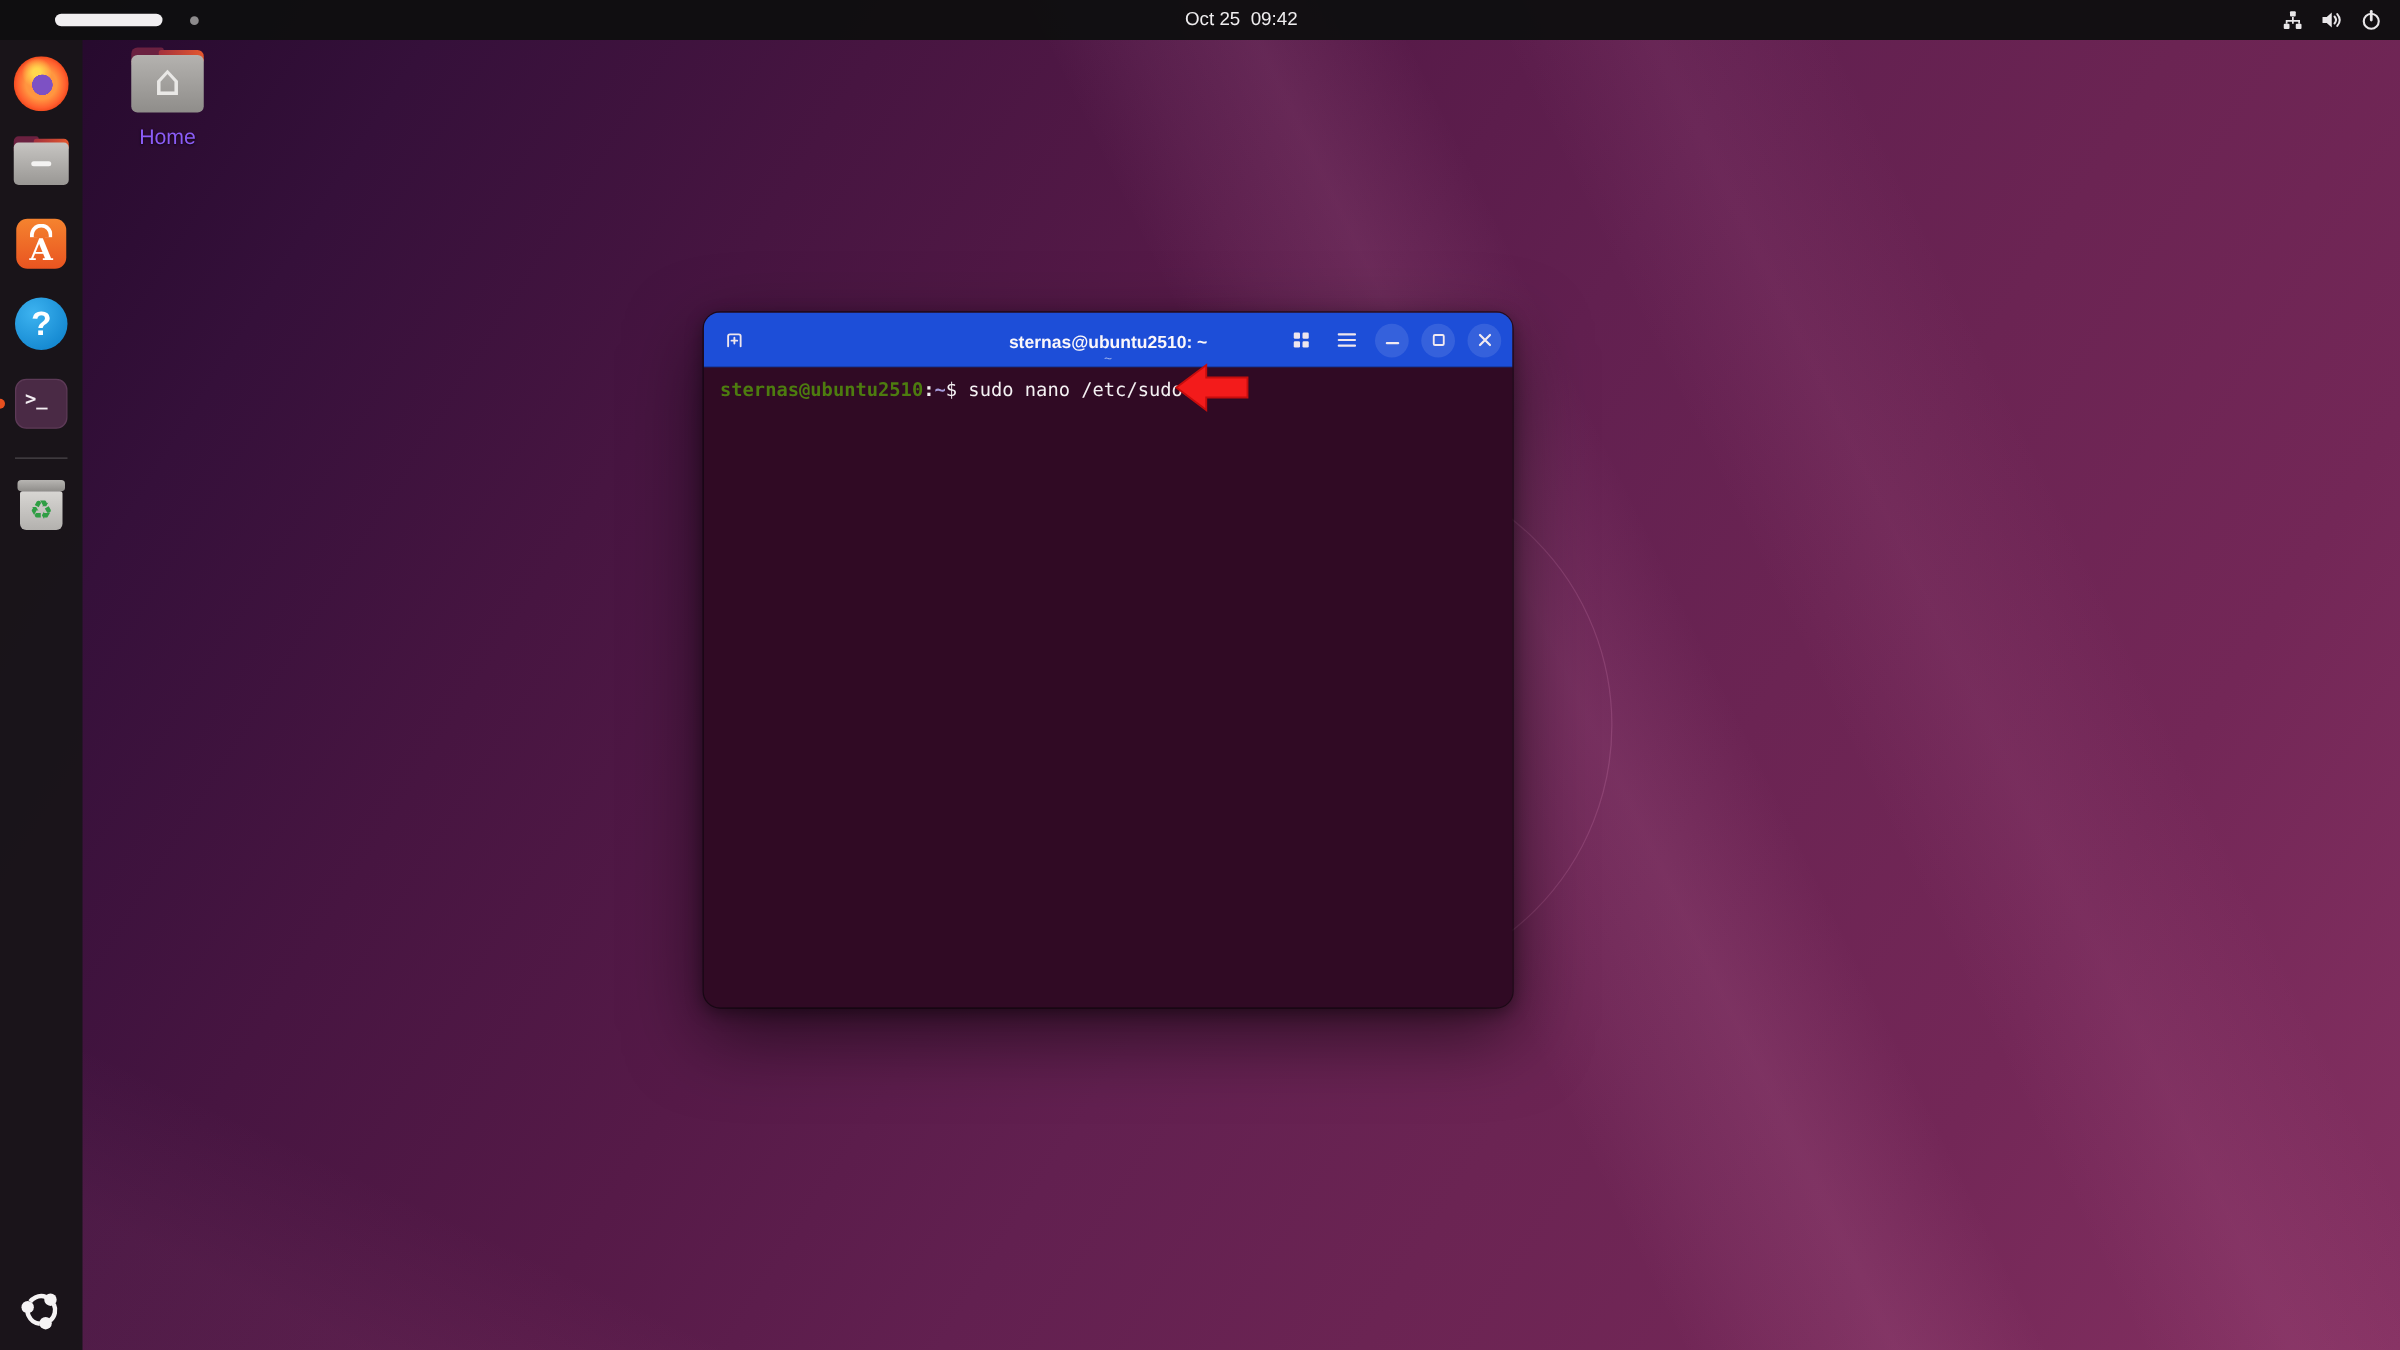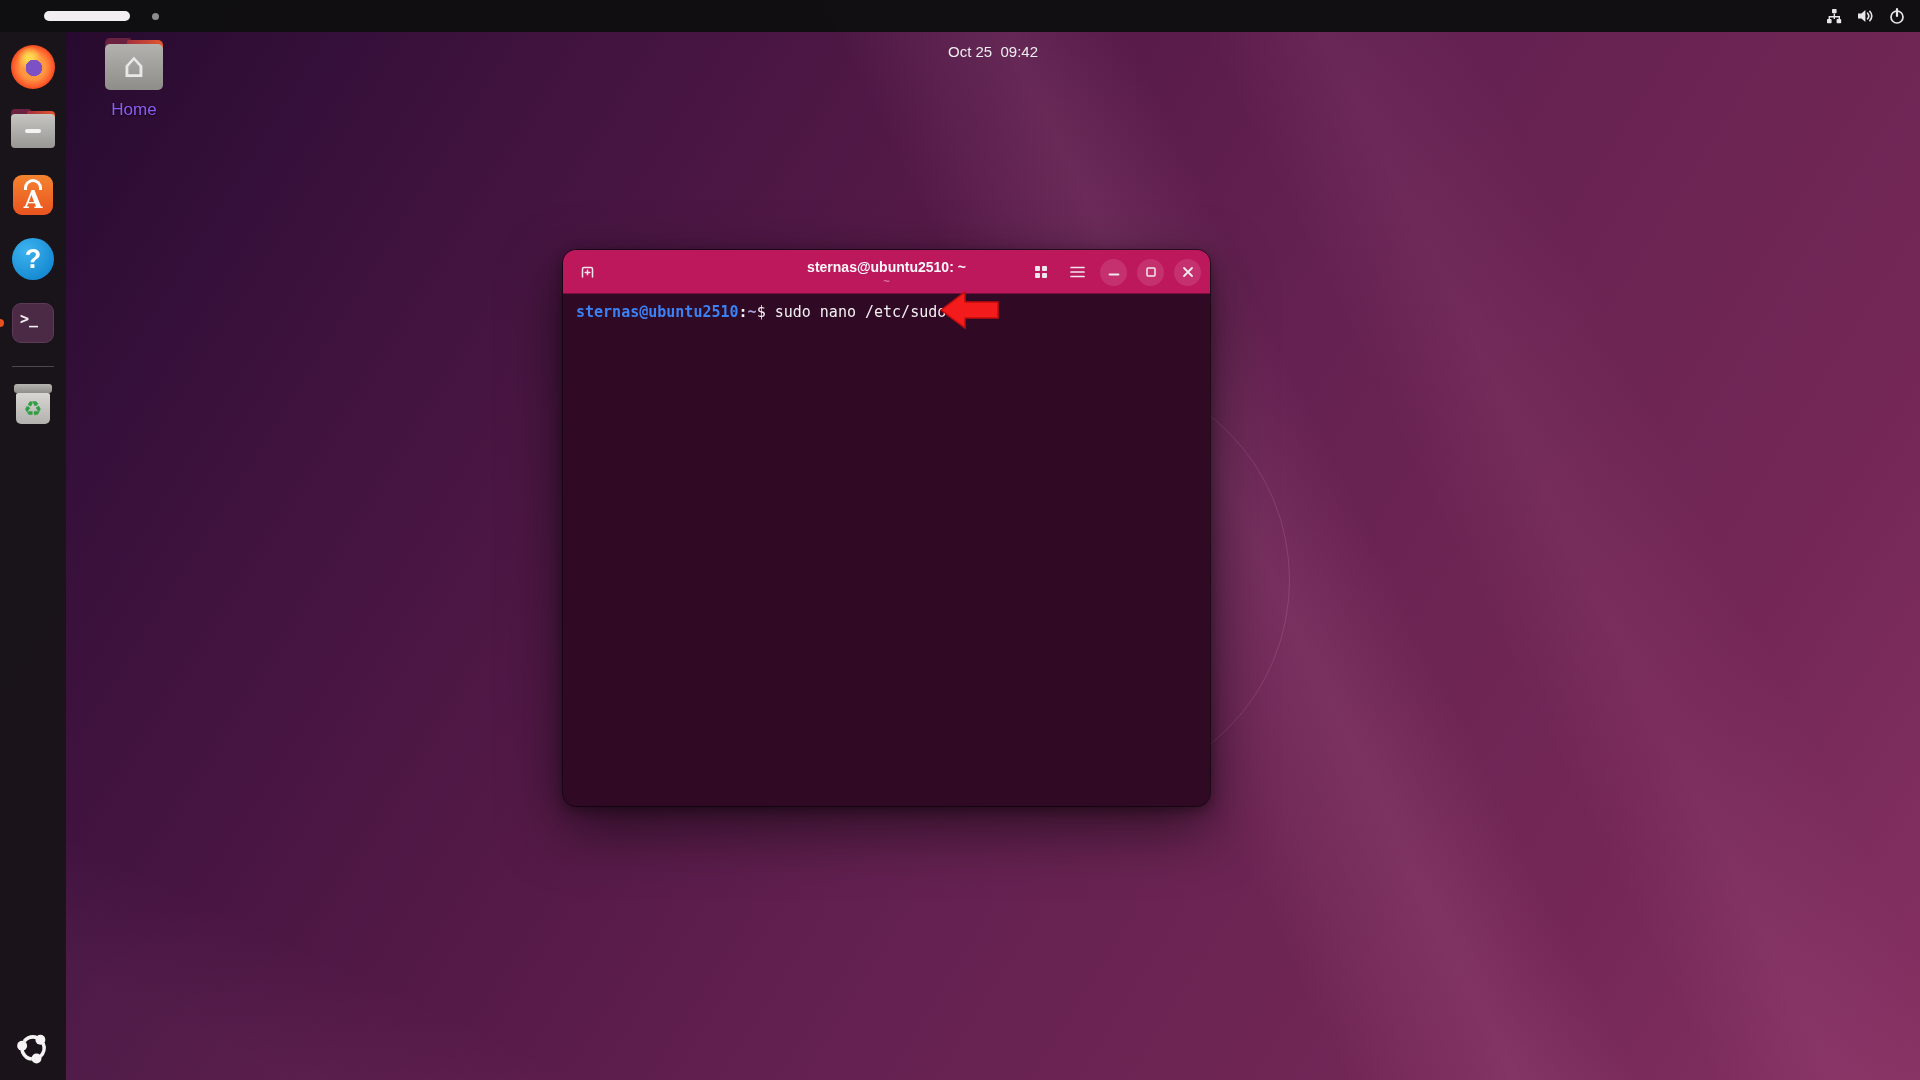--- a/index.html
+++ b/index.html
@@ -31,7 +31,7 @@
   .ws-dot  { position:absolute; left:152px; top:13px; width:7px; height:7px;
              border-radius:50%; background:#8d8b8d; }
   .clock { position:absolute; left:948px; top:0; height:16px; line-height:32px;
-           font-size:15px; font-weight:500; color:#efedef; white-space:pre;margin-top:36px; }
+           font-size:15px; font-weight:500; color:#efedef; white-space:pre; }
   .status { position:absolute; right:8px; top:0; height:32px; display:flex;
             align-items:center; gap:13px; padding:0 6px; }
   .status svg { display:block; }

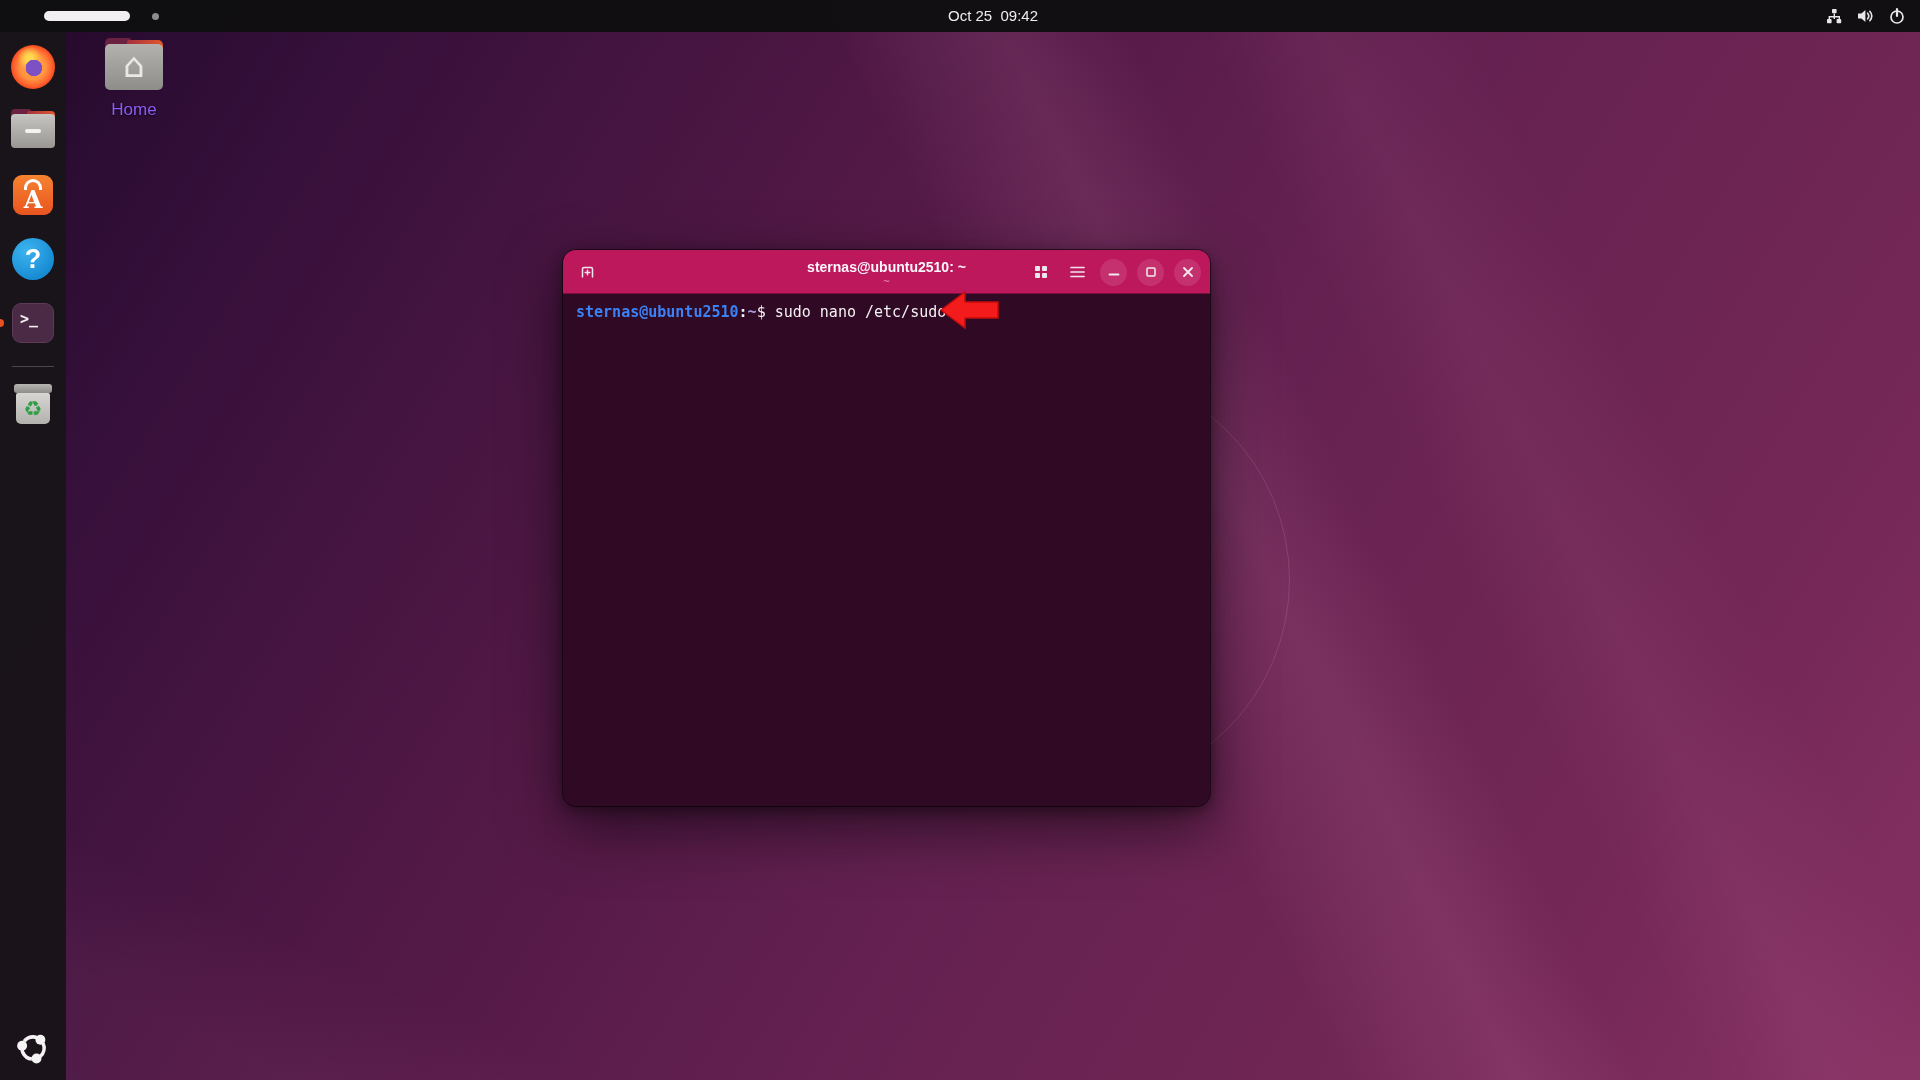--- a/index.html
+++ b/index.html
@@ -108,8 +108,8 @@
       box-shadow:0 22px 60px rgba(0,0,0,0.55), 0 4px 14px rgba(0,0,0,0.4);
       outline:1px solid rgba(0,0,0,0.55); }
   .titlebar { position:relative; height:44px; border-radius:13px 13px 0 0;
-      background:#be185d; border-bottom:1px solid rgba(0,0,0,0.35);
-      display:flex; align-items:center; }
+      background:#1d4ed8; border-bottom:1px solid rgba(0,0,0,0.35);
+      display:flex; align-items:flex-end; }
   .tb-left { position:absolute; left:8px; top:6px; display:flex; }
   .tb-btn { width:32px; height:32px; border-radius:7px; display:flex;
       align-items:center; justify-content:center; color:#efe6ed; }

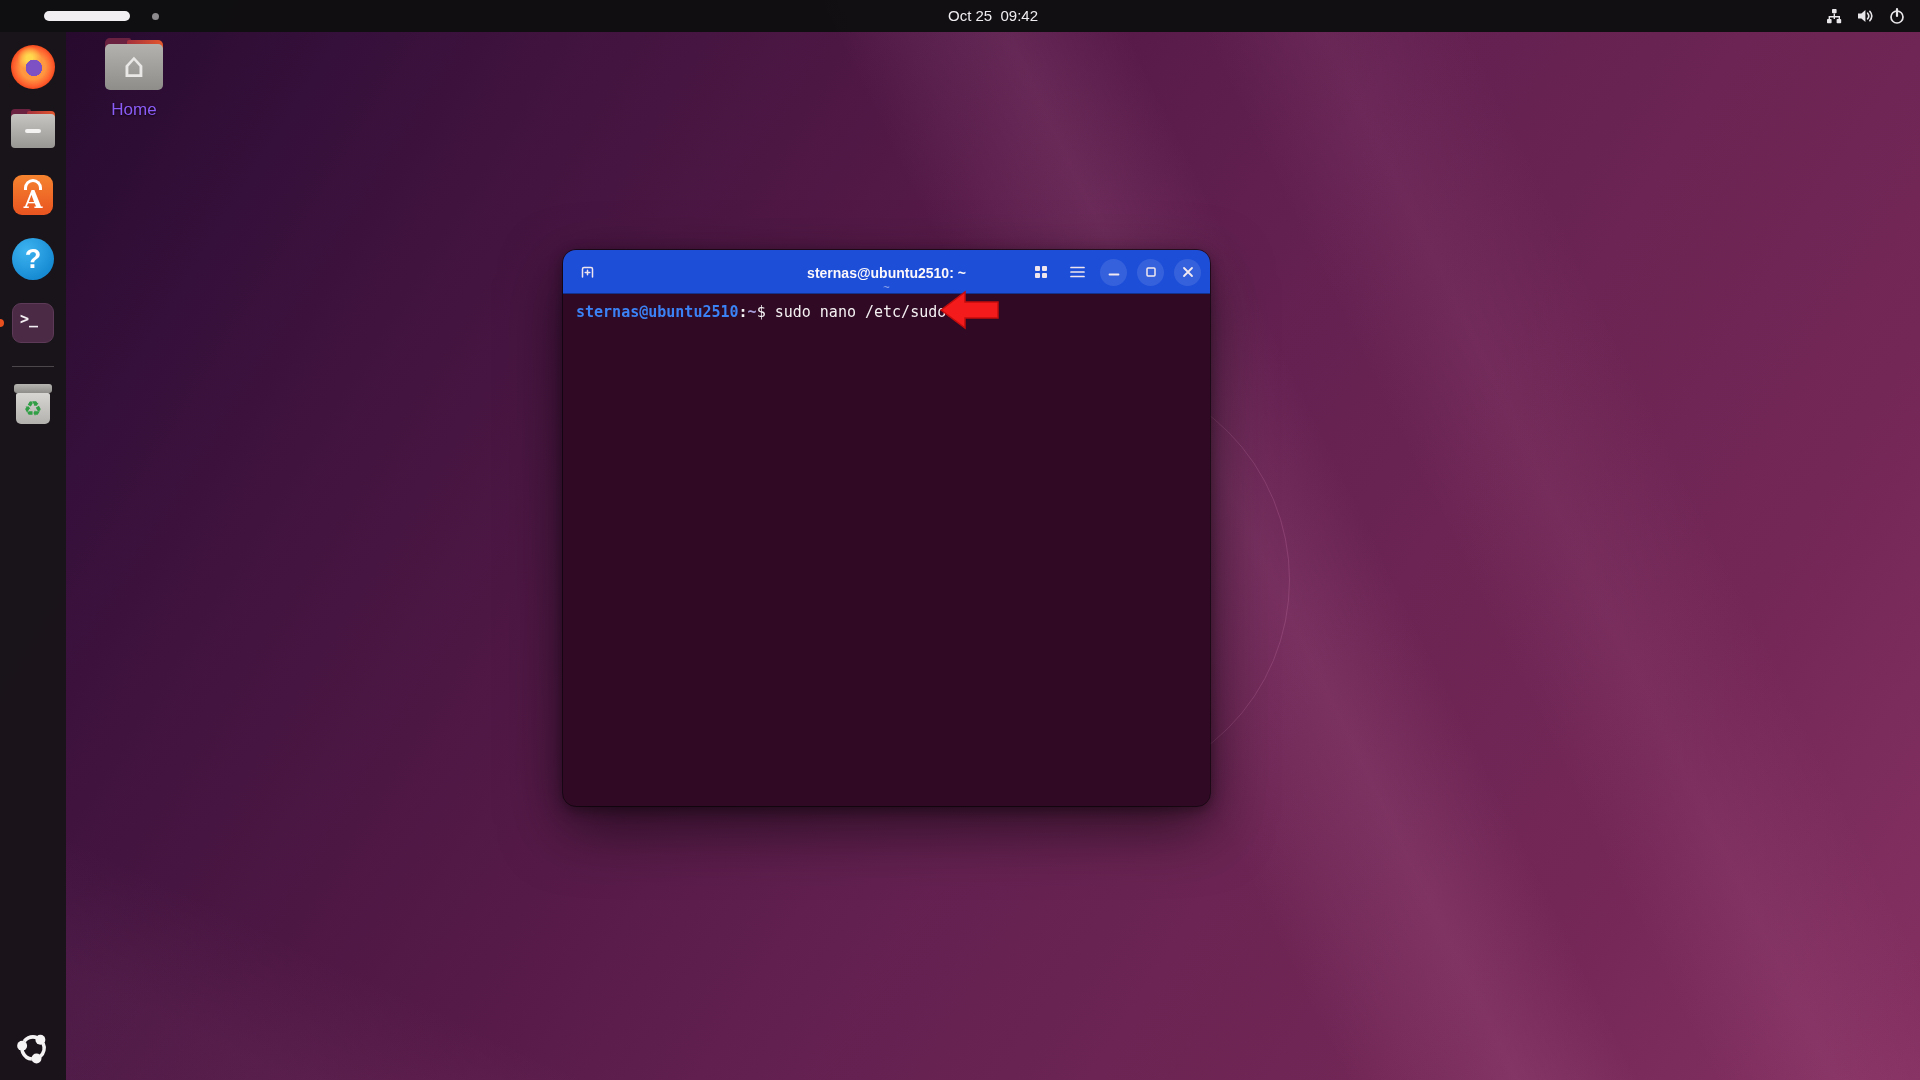--- a/index.html
+++ b/index.html
@@ -124,7 +124,7 @@
   .term-body { padding:8px 13px; font-family:"DejaVu Sans Mono", monospace;
       font-size:15px; line-height:20px; color:#f4f1f3; height:511px;
       border-radius:0 0 13px 13px; cursor:text; }
-  .p-user { color:#3b82f6; font-weight:700; }
+  .p-user { color:#4d7c0f; font-weight:700; }
   .p-sep  { color:#f4f1f3; font-weight:700; }
   .p-path { color:#a79ddb; font-weight:700; }
   .p-sym  { color:#f4f1f3; }

